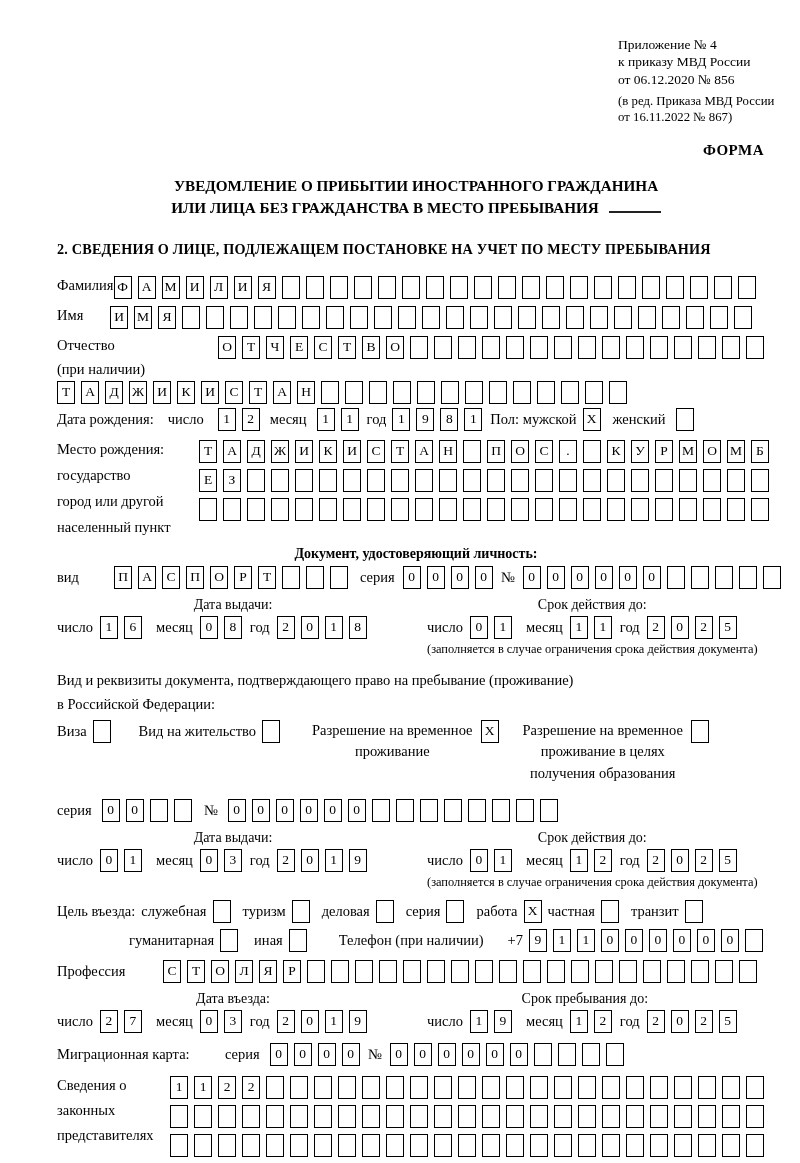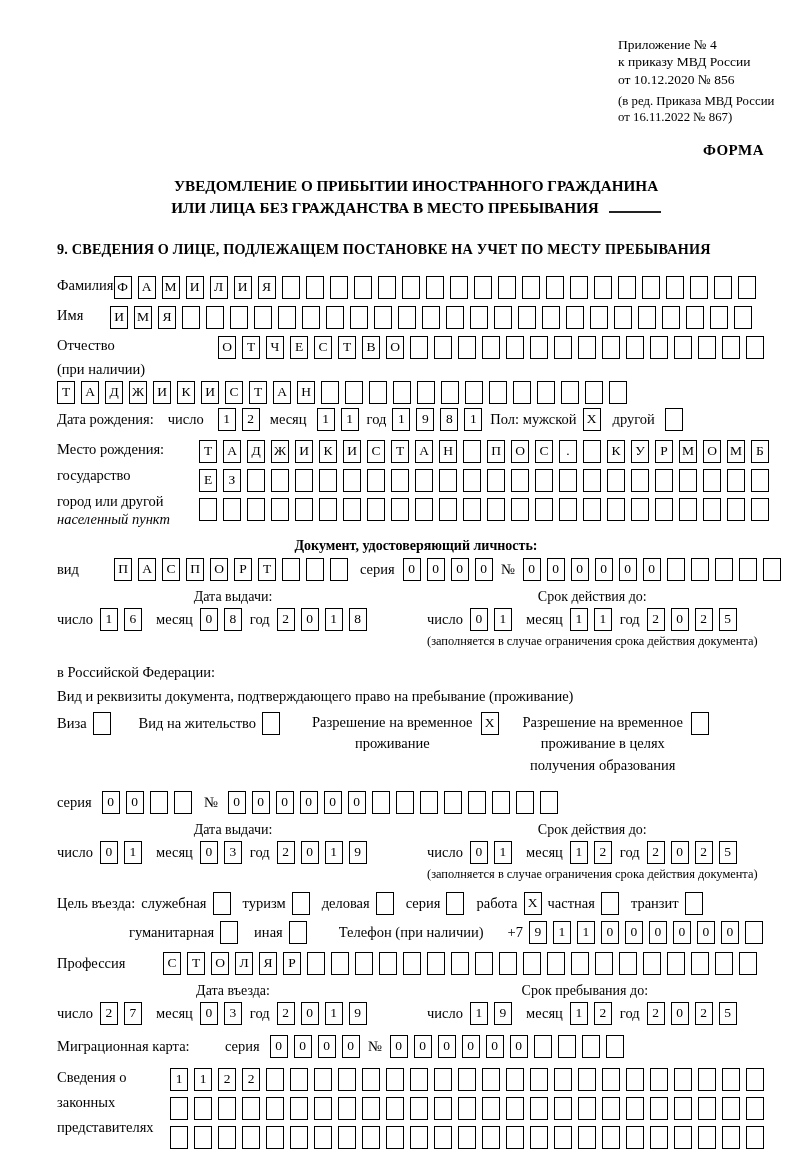--- a/index.html
+++ b/index.html
@@ -57,7 +57,7 @@
   <div class="top-right">
     <div>Приложение № 4</div>
     <div>к приказу МВД России</div>
-    <div>от 10.12.2020 № 856</div>
+    <div>от 06.12.2020 № 856</div>
     <div class="edition">
       <div>(в ред. Приказа МВД России</div>
       <div>от 16.11.2022 № 867)</div>

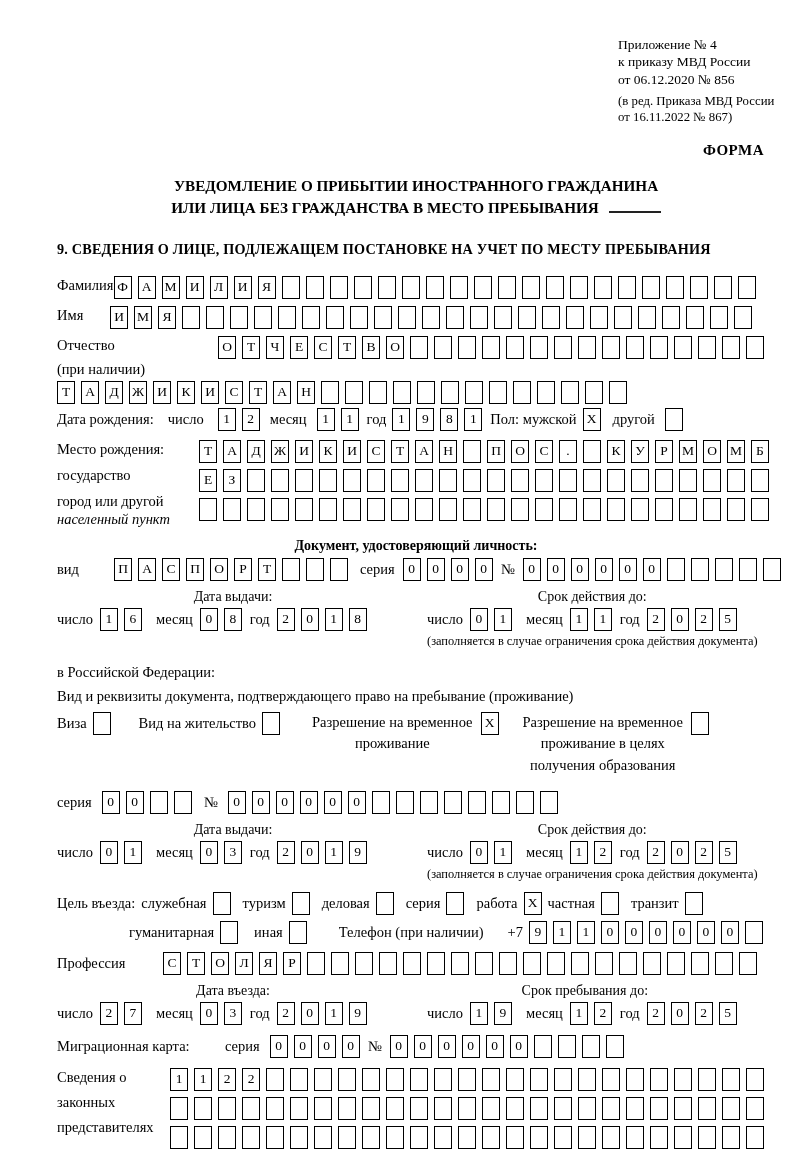--- a/index.html
+++ b/index.html
@@ -70,7 +70,7 @@
     <div><span>ИЛИ ЛИЦА БЕЗ ГРАЖДАНСТВА В МЕСТО ПРЕБЫВАНИЯ</span><span class="uline"></span></div>
   </div>
 
-  <div class="section-heading">9. СВЕДЕНИЯ О ЛИЦЕ, ПОДЛЕЖАЩЕМ ПОСТАНОВКЕ НА УЧЕТ ПО МЕСТУ ПРЕБЫВАНИЯ</div>
+  <div class="section-heading">2. СВЕДЕНИЯ О ЛИЦЕ, ПОДЛЕЖАЩЕМ ПОСТАНОВКЕ НА УЧЕТ ПО МЕСТУ ПРЕБЫВАНИЯ</div>
 
   <div class="row" style="margin-top:18px;">
     <span class="lbl w53">Фамилия</span>

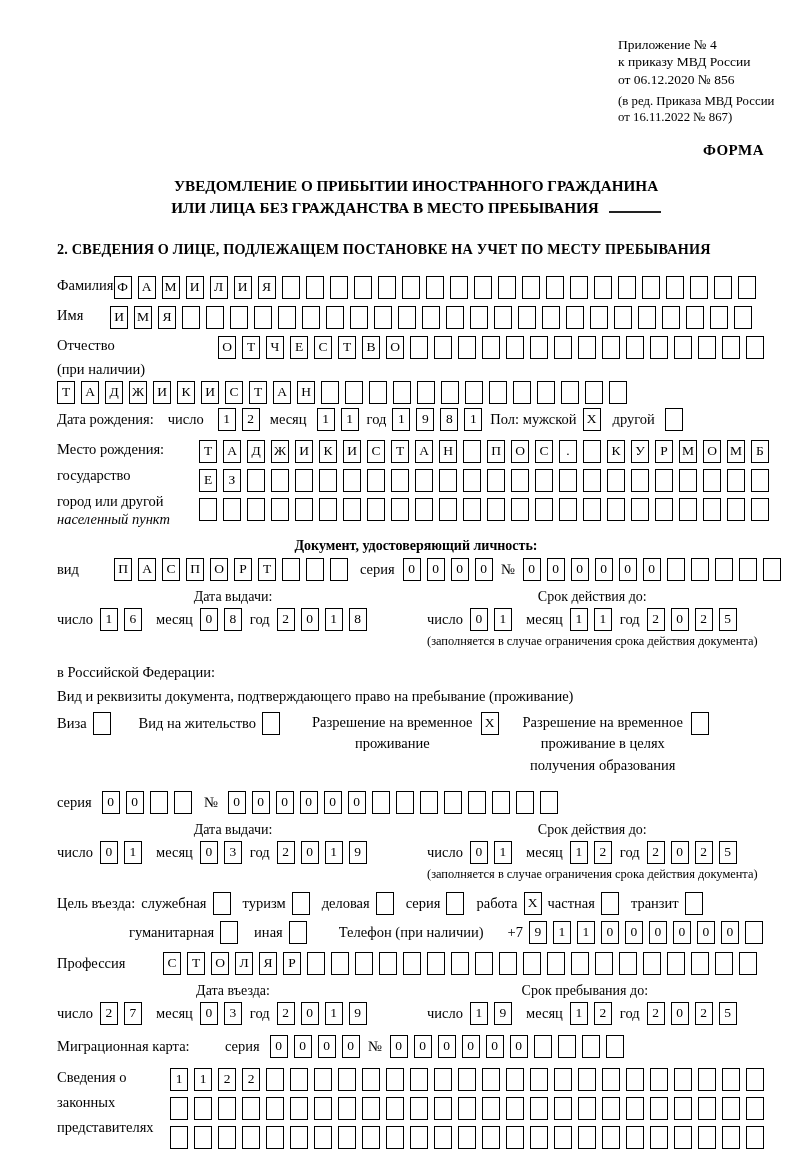--- a/index.html
+++ b/index.html
@@ -104,7 +104,7 @@
     <span class="cells"><span class="cell">1</span><span class="cell">9</span><span class="cell">8</span><span class="cell">1</span></span>
     <span class="lbl" style="line-height:23px; margin:0 6px 0 2px;">Пол: мужской</span>
     <span><span class="cell">X</span></span>
-    <span class="lbl" style="line-height:23px; margin:0 10px 0 6px;">другой</span>
+    <span class="lbl" style="line-height:23px; margin:0 10px 0 6px;">женский</span>
     <span><span class="cell"></span></span>
   </div>
 

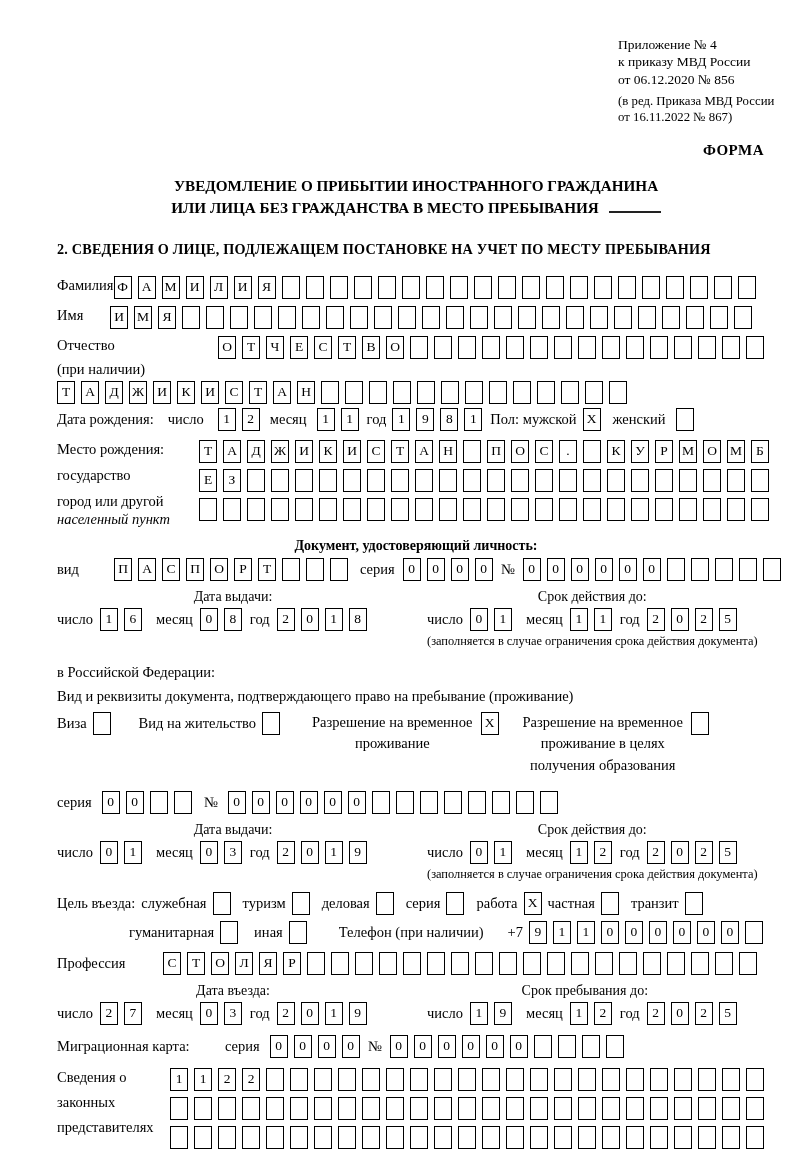--- a/index.html
+++ b/index.html
@@ -113,7 +113,7 @@
       <div>Место рождения:</div>
       <div style="margin-top:8px;">государство</div>
       <div style="margin-top:8px;">город или другой</div>
-      <div style="margin-top:0;font-style:italic;">населенный пункт</div>
+      <div style="margin-top:8px;">населенный пункт</div>
     </span>
     <span class="vgap6">
       <div class="cells"><span class="cell">Т</span><span class="cell">А</span><span class="cell">Д</span><span class="cell">Ж</span><span class="cell">И</span><span class="cell">К</span><span class="cell">И</span><span class="cell">С</span><span class="cell">Т</span><span class="cell">А</span><span class="cell">Н</span><span class="cell"></span><span class="cell">П</span><span class="cell">О</span><span class="cell">С</span><span class="cell">.</span><span class="cell"></span><span class="cell">К</span><span class="cell">У</span><span class="cell">Р</span><span class="cell">М</span><span class="cell">О</span><span class="cell">М</span><span class="cell">Б</span></div>

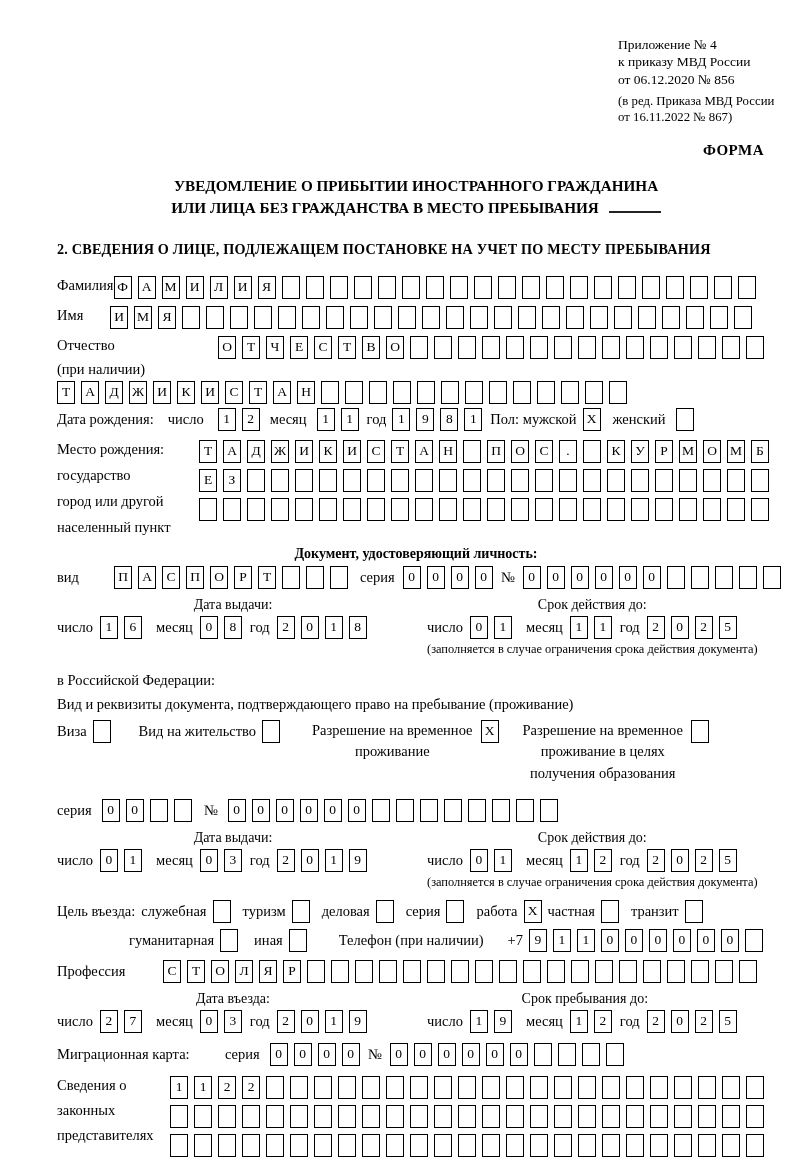--- a/index.html
+++ b/index.html
@@ -160,8 +160,8 @@
   </div>
 
   <div class="intro">
+    <div>Вид и реквизиты документа, подтверждающего право на пребывание (проживание)</div>
     <div>в Российской Федерации:</div>
-    <div>Вид и реквизиты документа, подтверждающего право на пребывание (проживание)</div>
   </div>
 
   <div class="opt-row">

